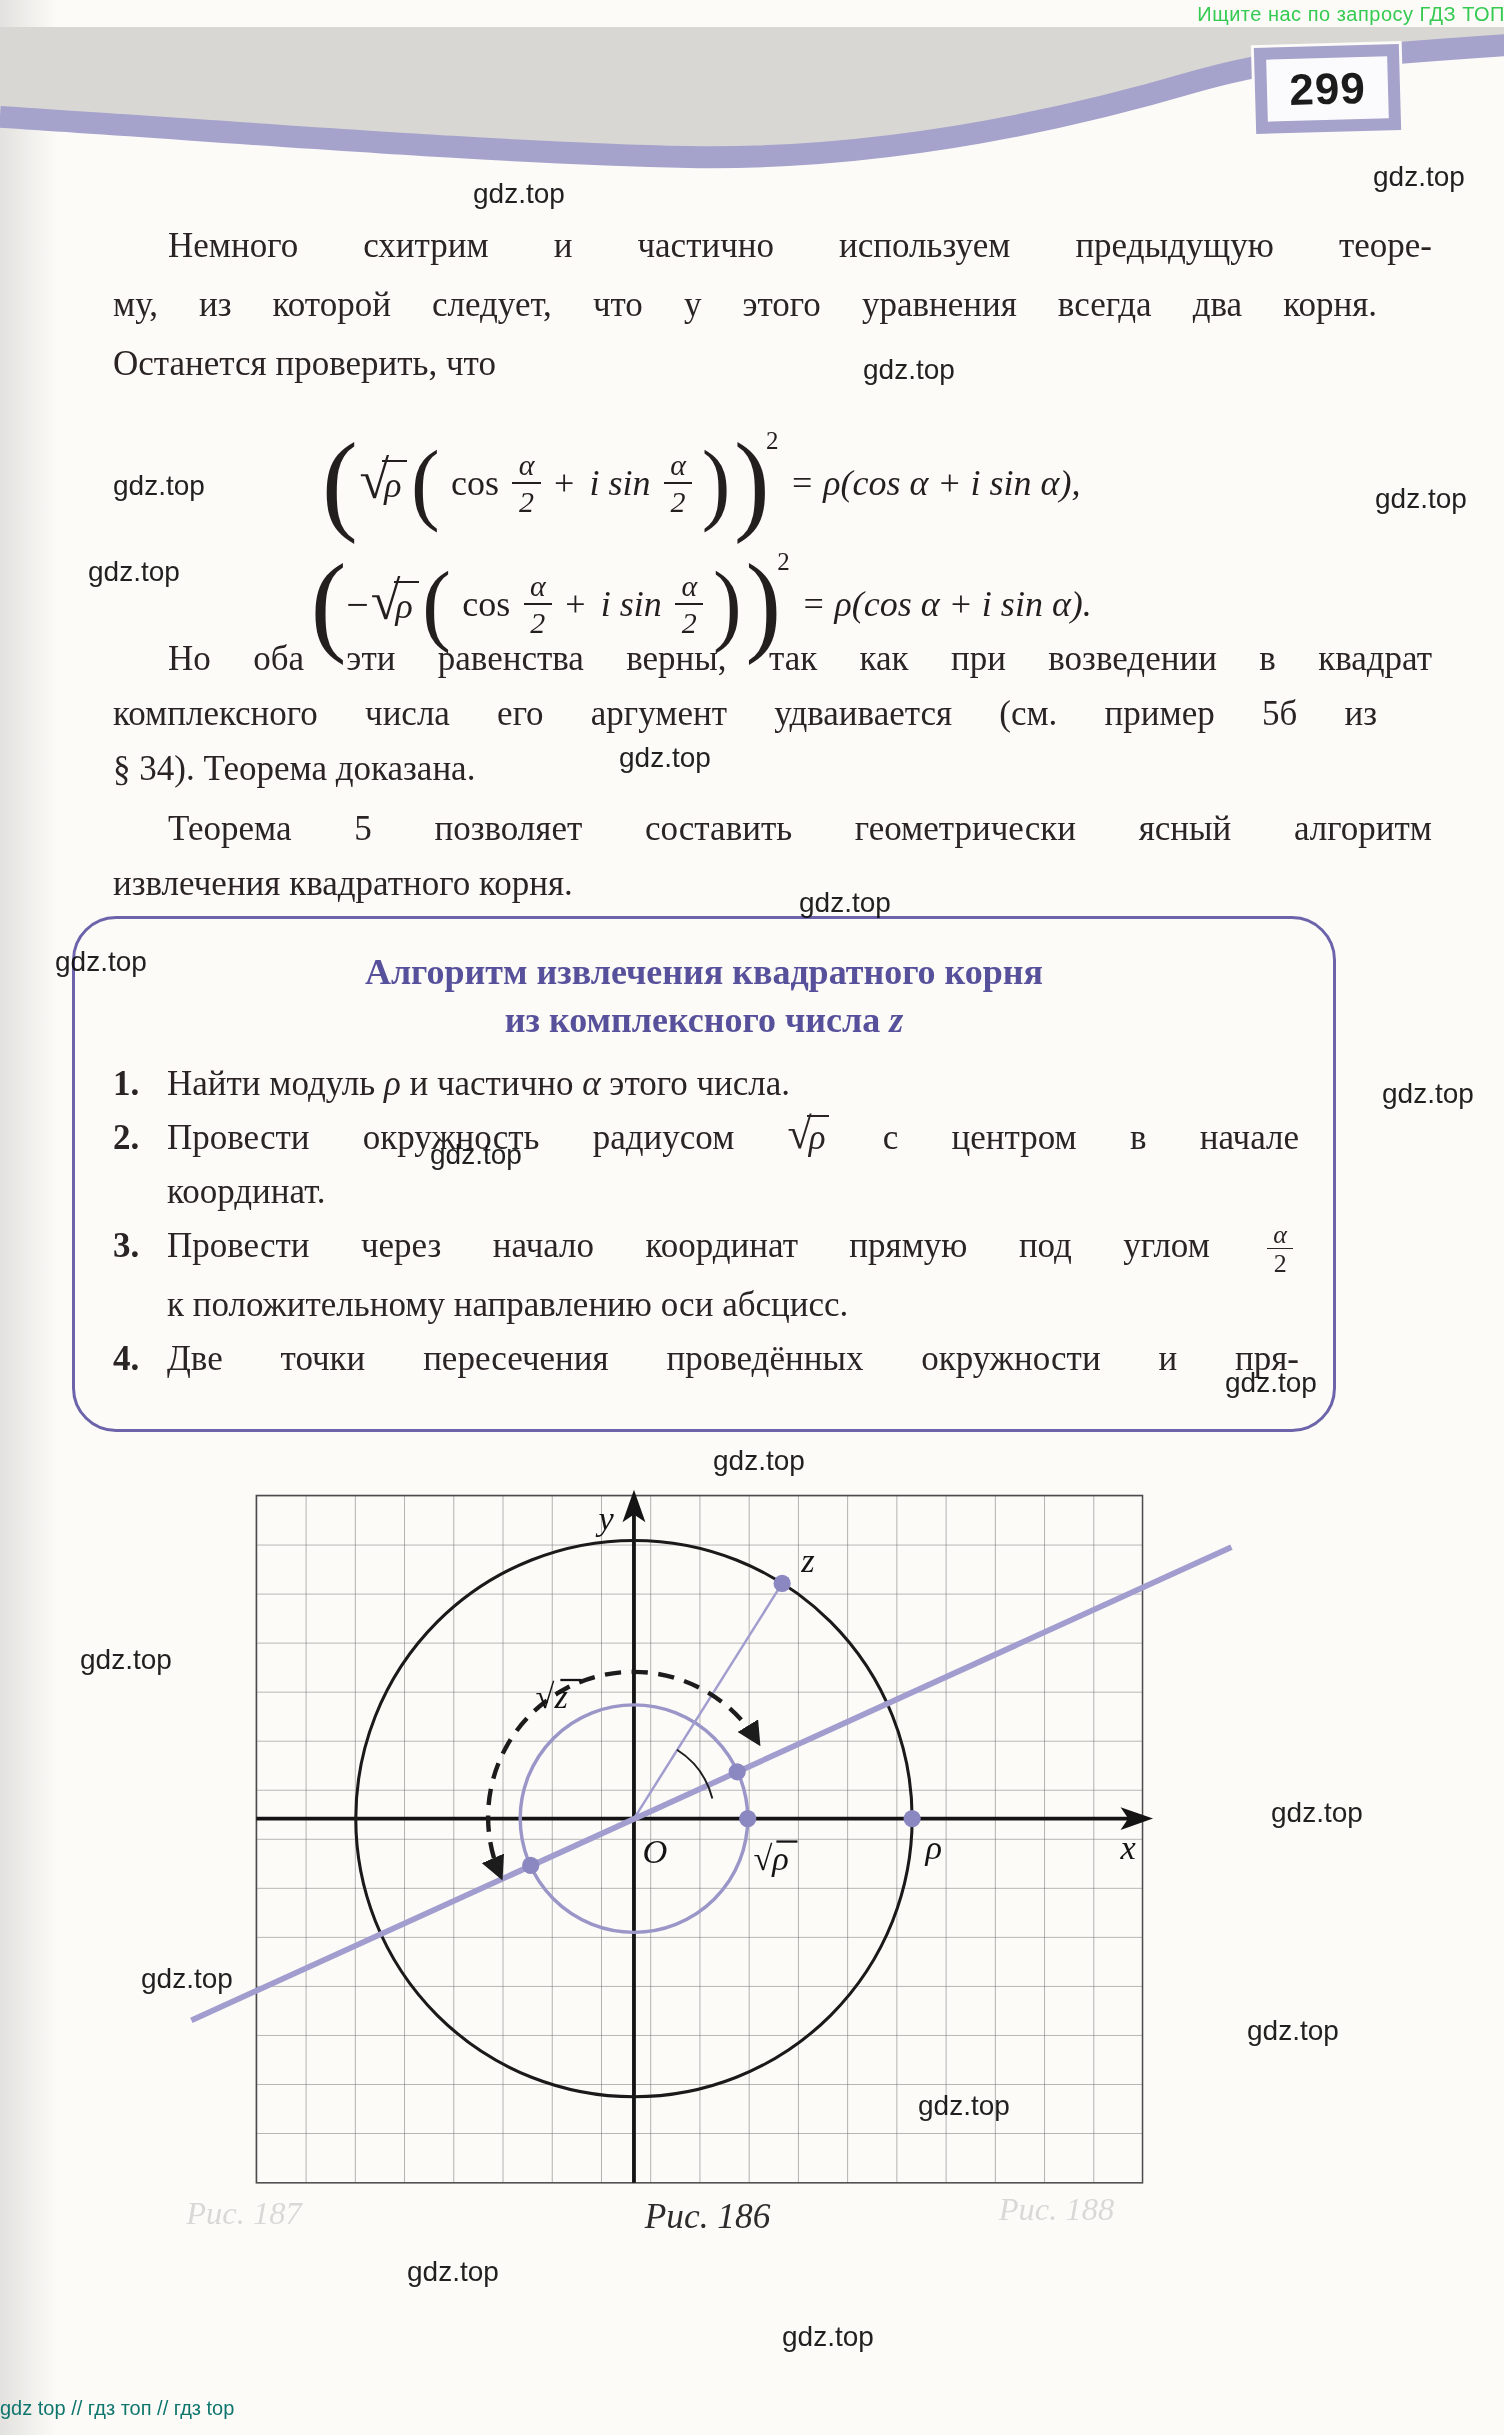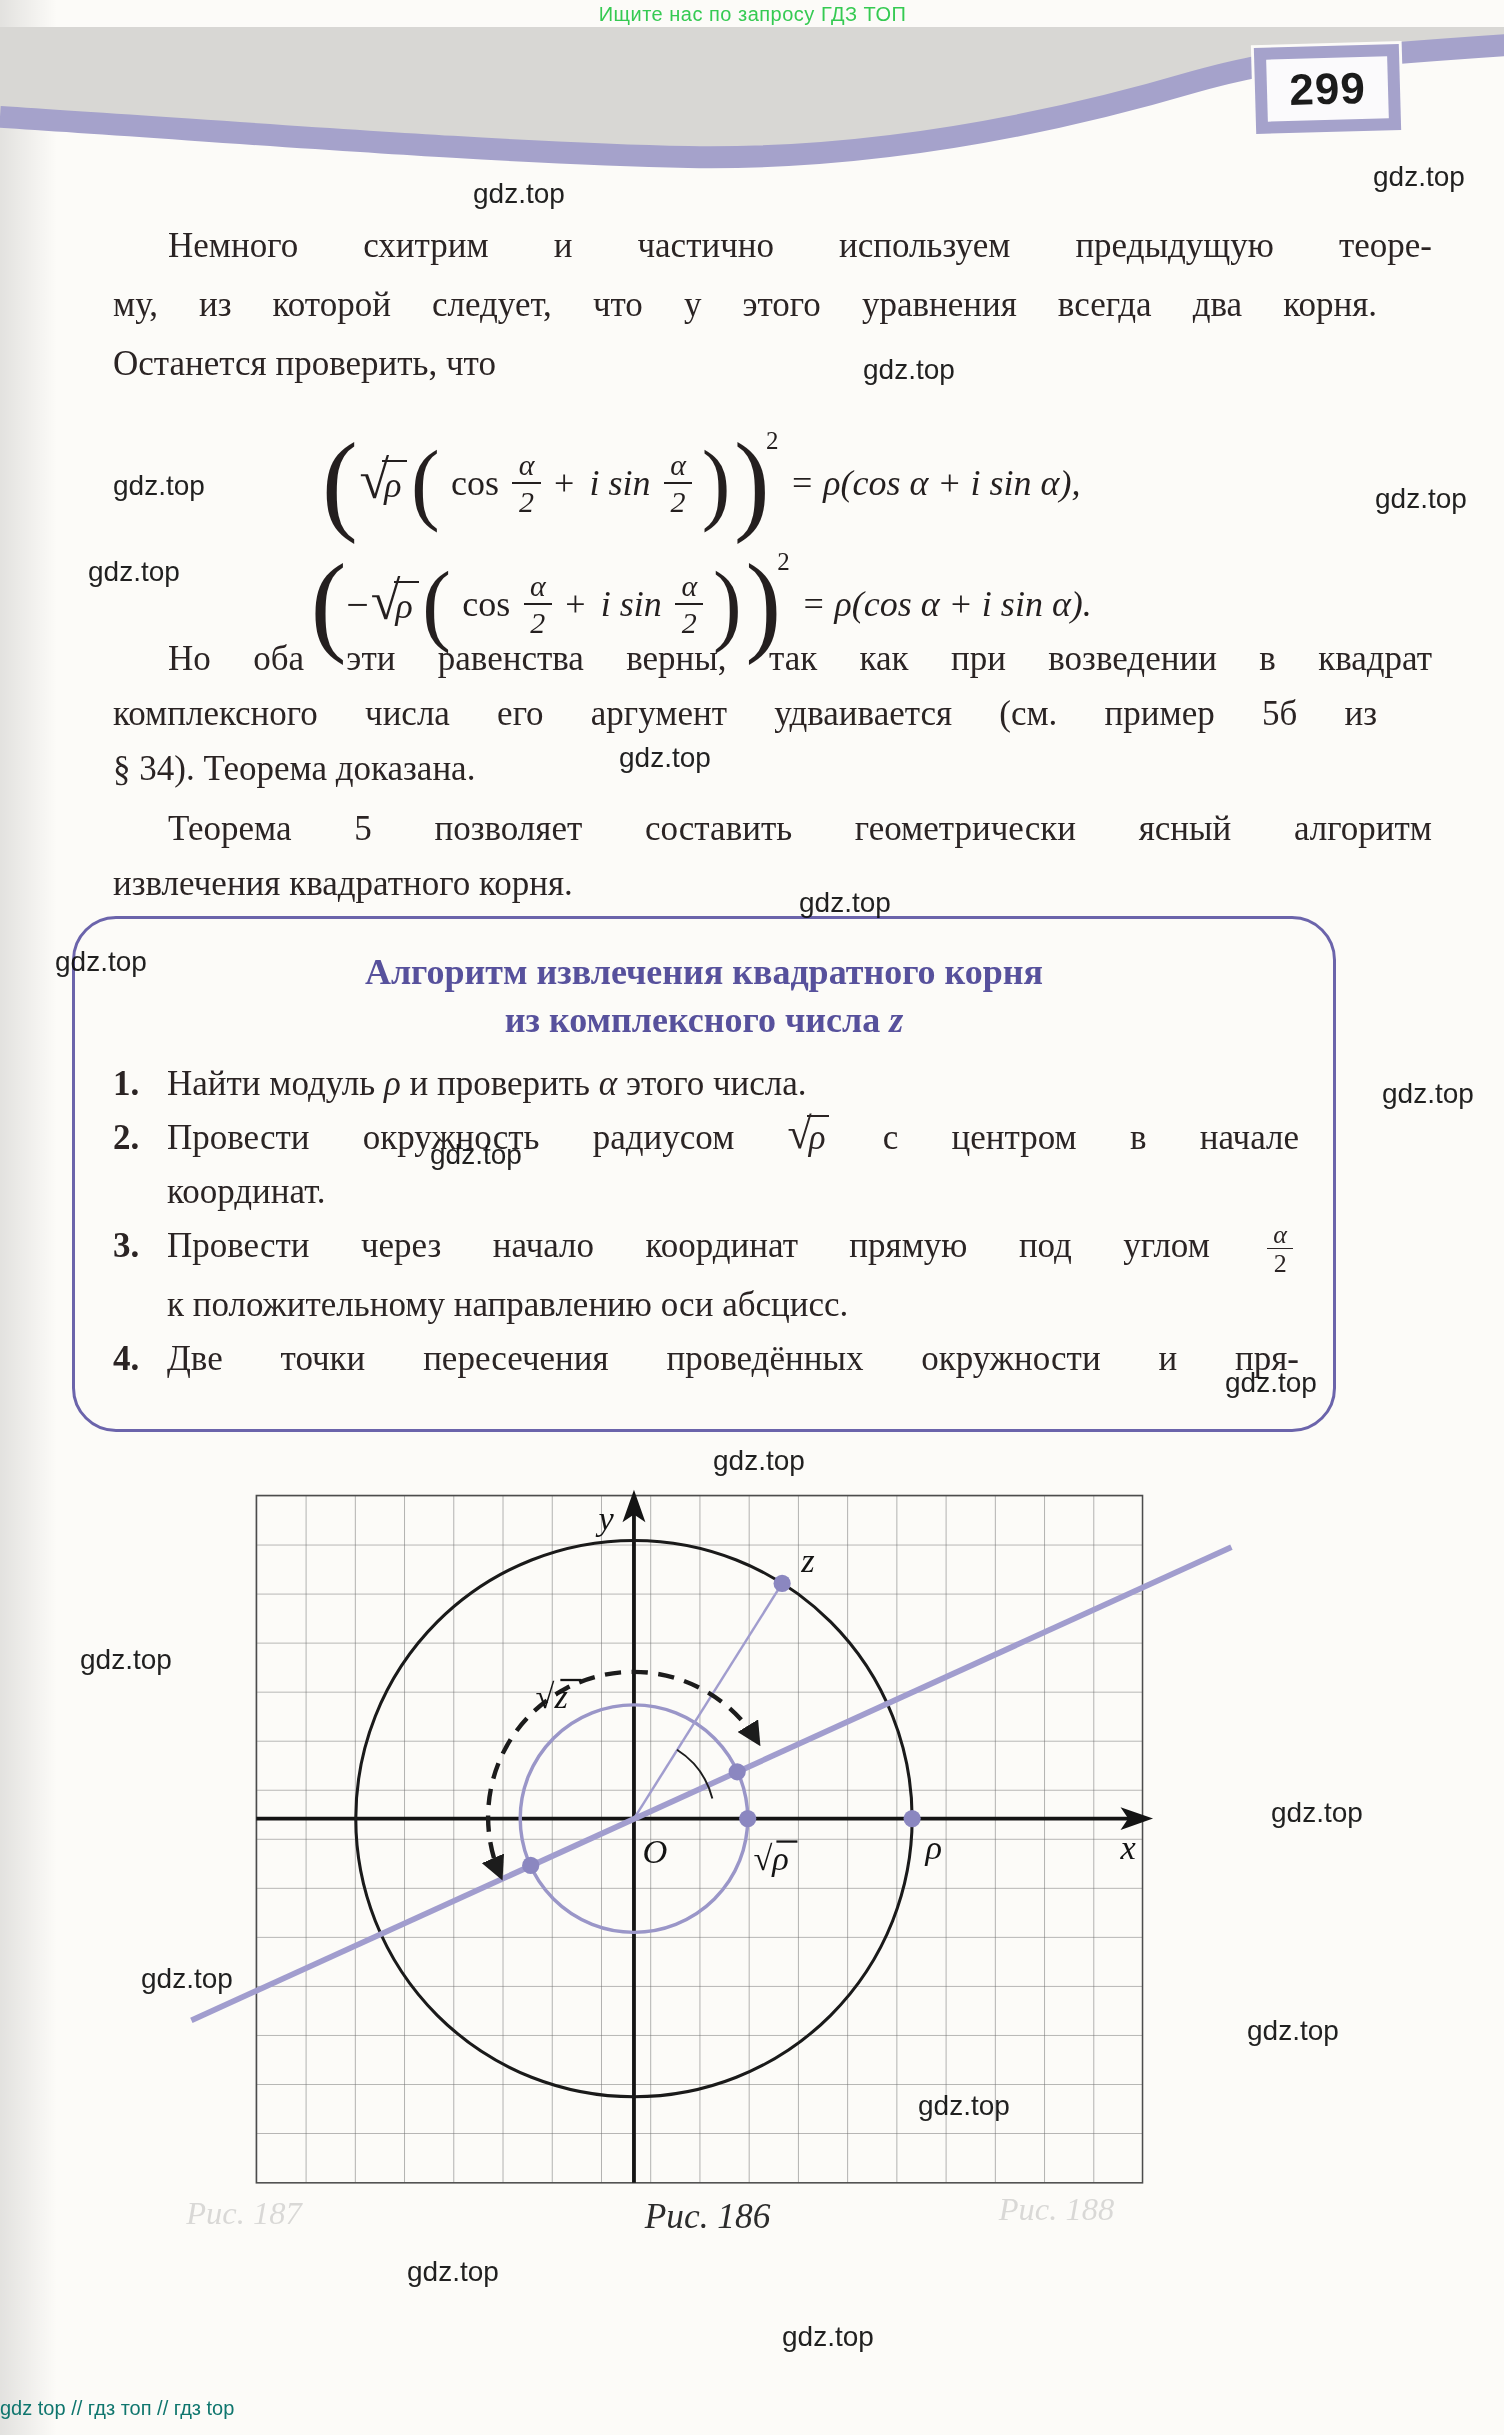--- a/index.html
+++ b/index.html
@@ -9,7 +9,7 @@
     background:linear-gradient(90deg,rgba(0,0,0,.10),rgba(0,0,0,0));pointer-events:none;}
 
   
-  .promo{position:absolute;top:2.9px;left:0;width:100%;text-align:center;
+  .promo{position:absolute;top:2.9px;left:0;width:100%;text-align:right;
     font-family:"Liberation Sans",sans-serif;font-size:20px;color:#35ca52;letter-spacing:0.5px;}
 
   

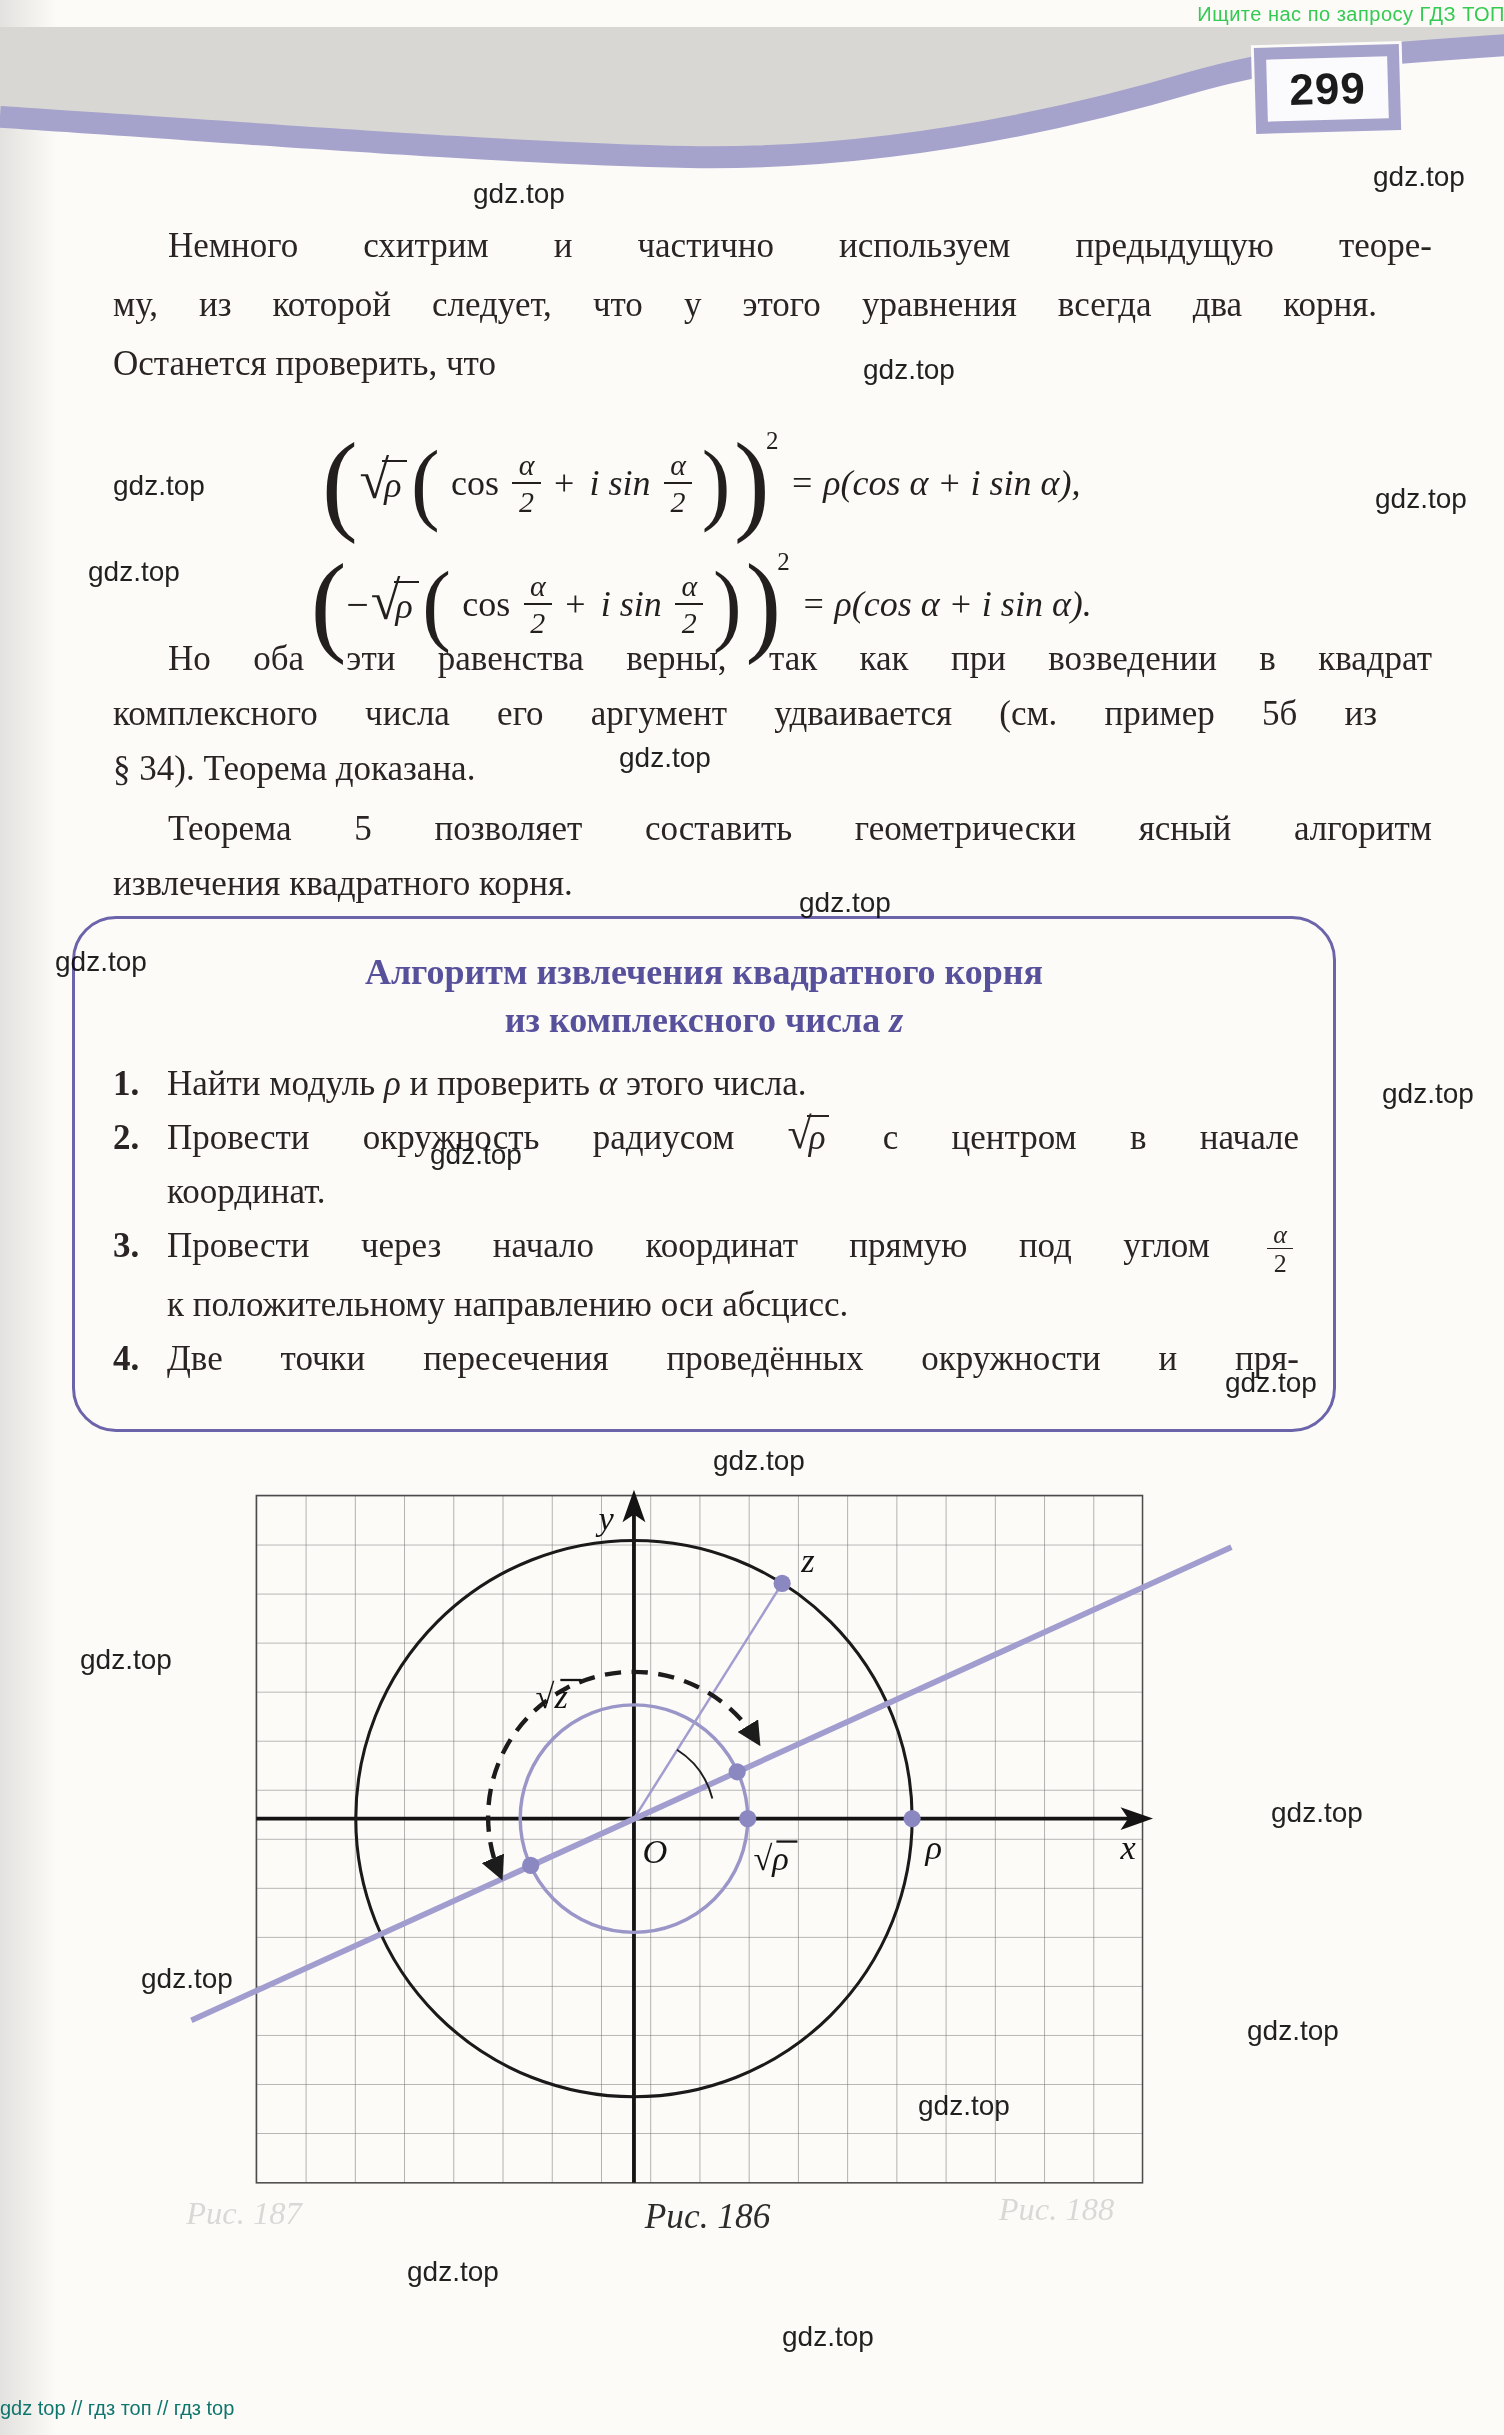--- a/index.html
+++ b/index.html
@@ -149,7 +149,7 @@
     <div class="items">
       <div class="item">
         <span class="inum">1.</span>
-        <div class="itx"><span>Найти модуль </span><span class="it">ρ</span><span> и проверить </span><span class="it">α</span><span> этого числа.</span></div>
+        <div class="itx"><span>Найти модуль </span><span class="it">ρ</span><span> и частично </span><span class="it">α</span><span> этого числа.</span></div>
       </div>
       <div class="item">
         <span class="inum">2.</span>

